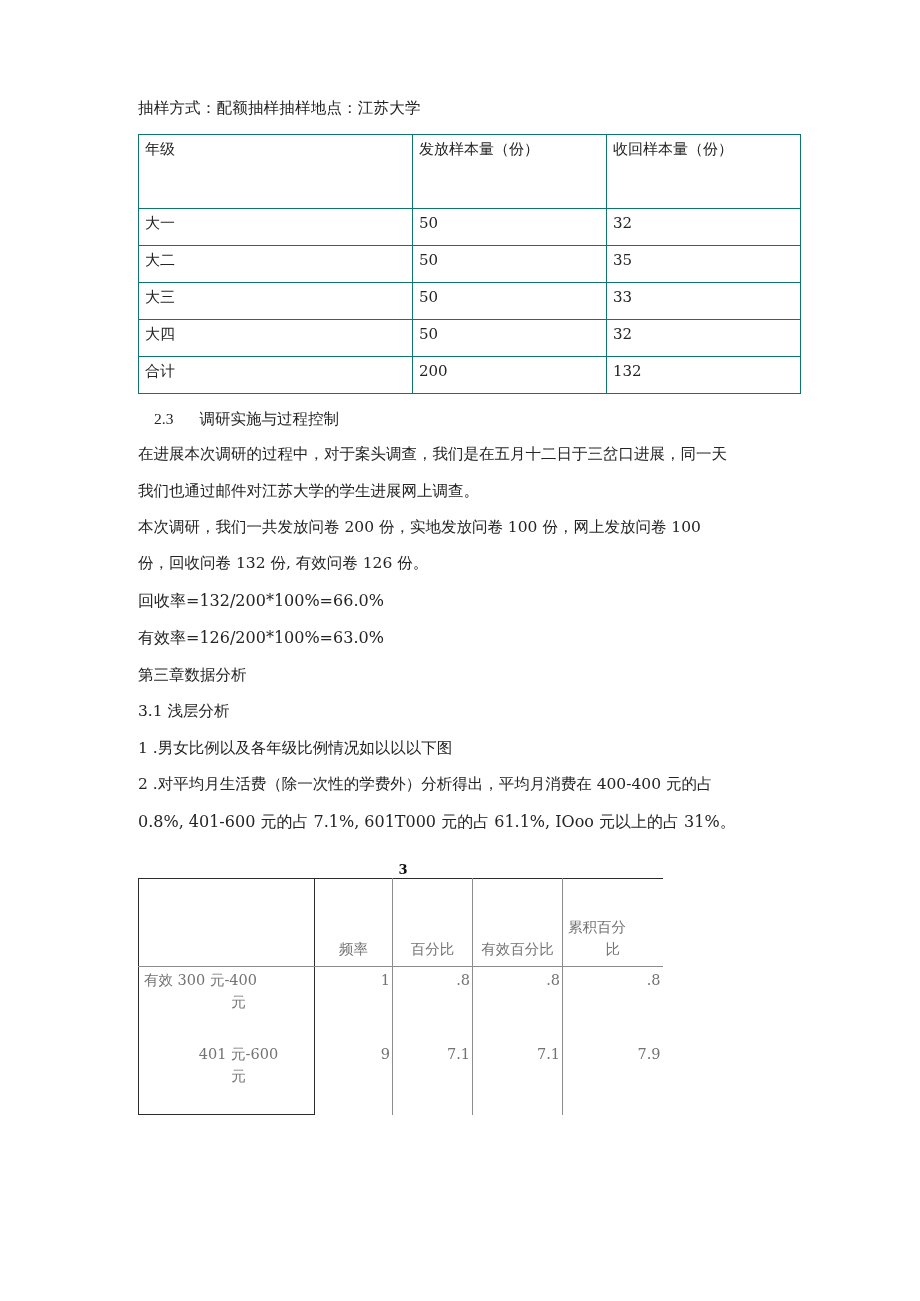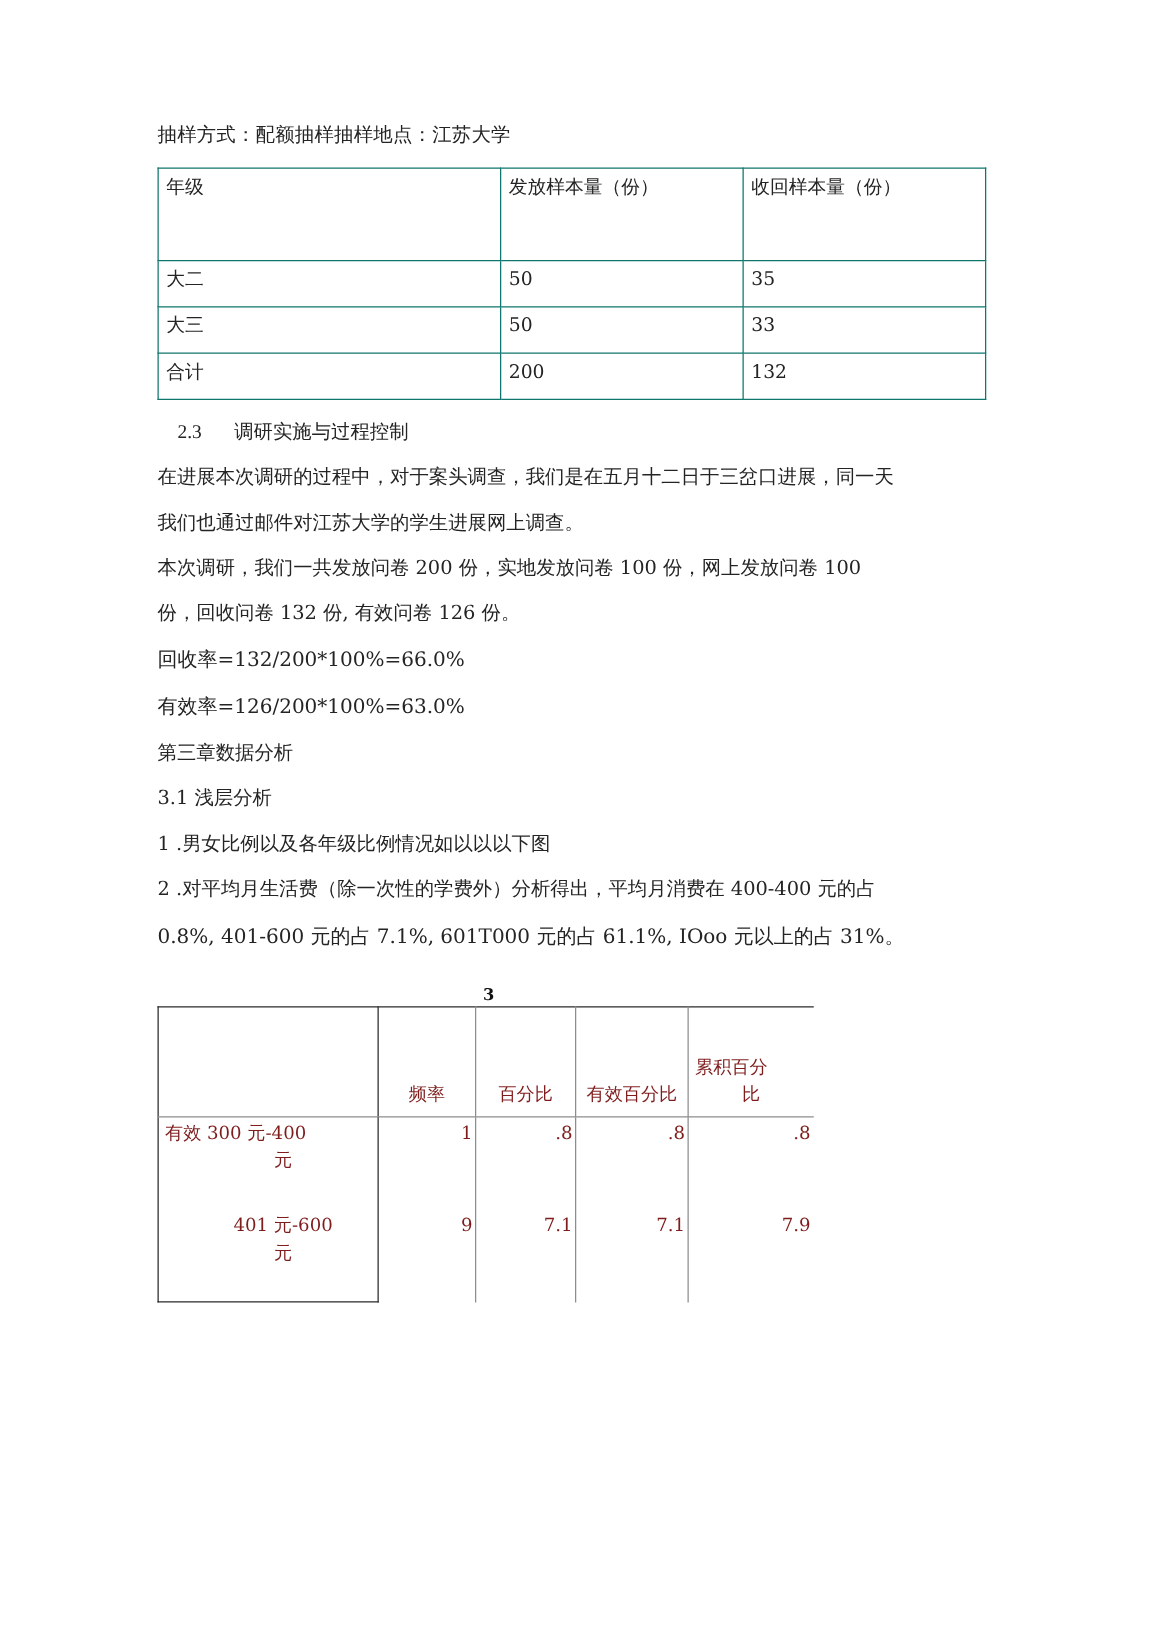--- a/index.html
+++ b/index.html
@@ -18,7 +18,7 @@
   }
   .page {
     position: absolute;
-    left: 0; top: 0;
+    left: 12px; top: 0;
     width: 776px;
     height: 1301px;
     padding: 0;

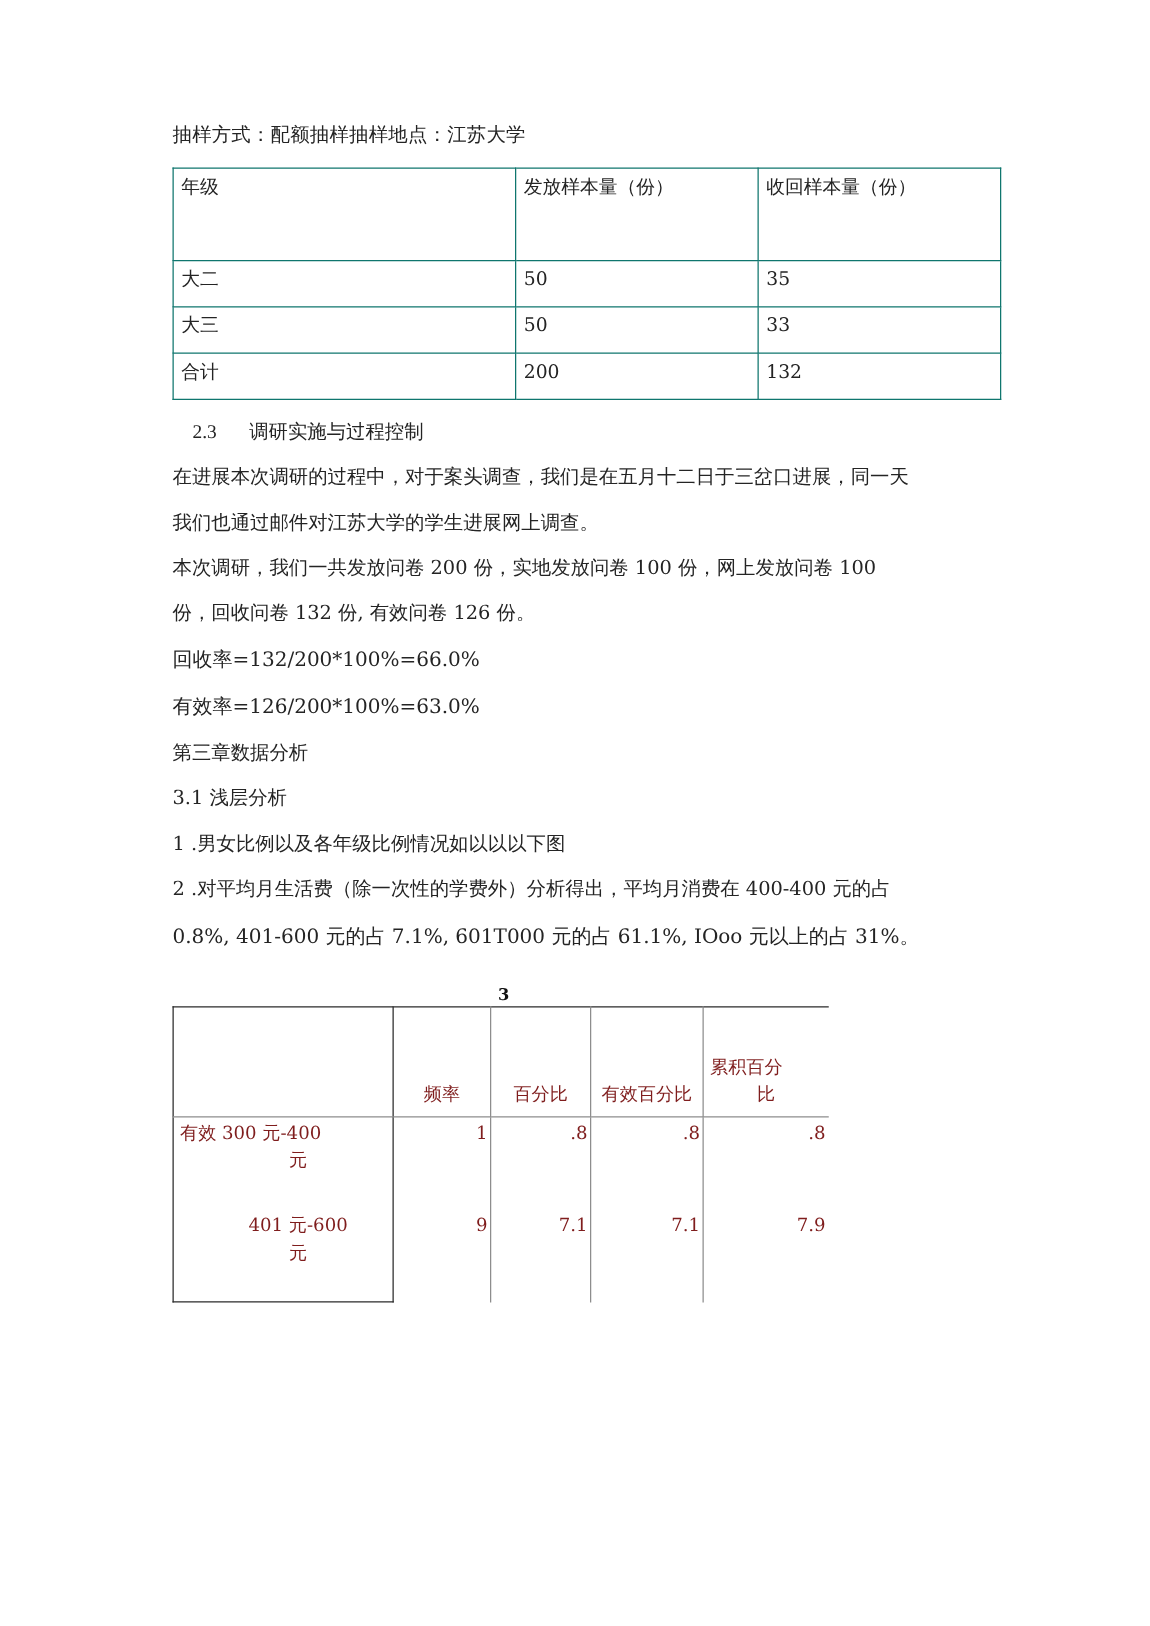--- a/index.html
+++ b/index.html
@@ -180,6 +180,11 @@
           <td class="col-a">年级</td>
           <td class="col-b">发放样本量（份）</td>
           <td class="col-c">收回样本量（份）</td>
+        </tr>
+        <tr class="row">
+          <td class="col-a">大一</td>
+          <td class="col-b">50</td>
+          <td class="col-c">32</td>
         </tr>
         <tr class="row">
           <td class="col-a">大二</td>

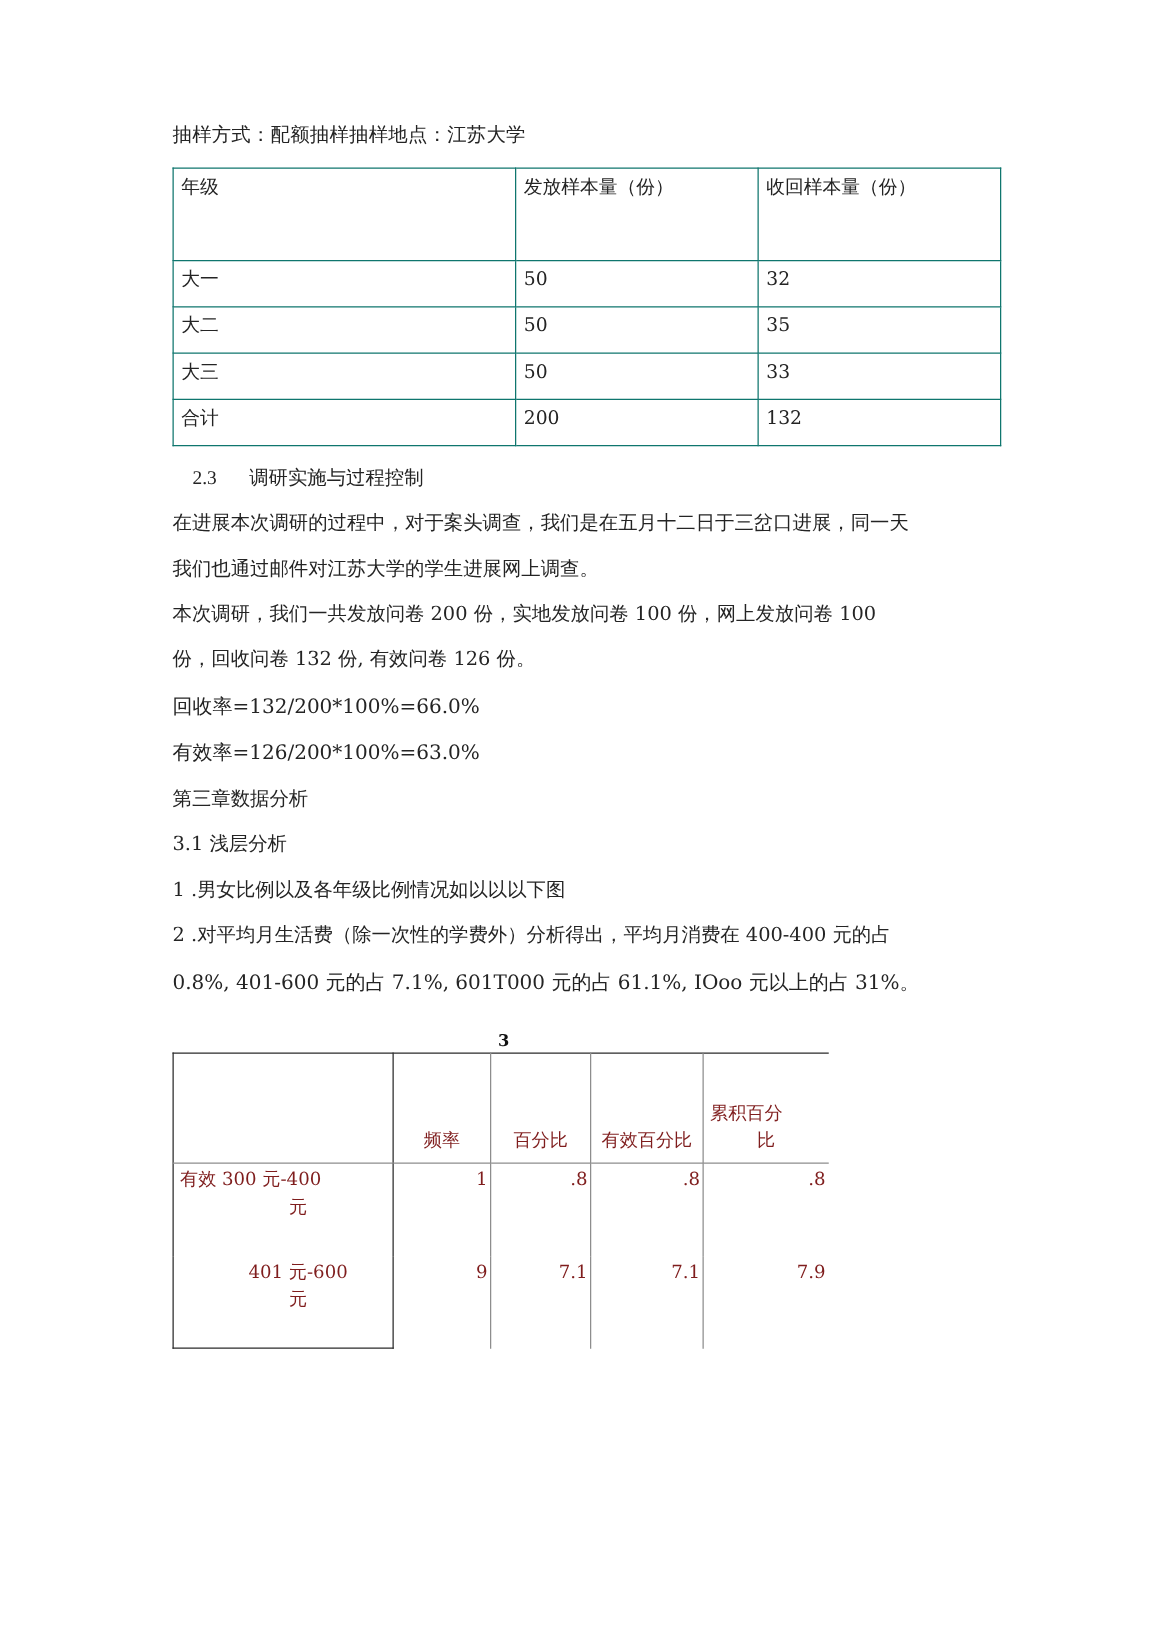--- a/index.html
+++ b/index.html
@@ -195,6 +195,11 @@
           <td class="col-a">大三</td>
           <td class="col-b">50</td>
           <td class="col-c">33</td>
+        </tr>
+        <tr class="row">
+          <td class="col-a">大四</td>
+          <td class="col-b">50</td>
+          <td class="col-c">32</td>
         </tr>
         <tr class="row">
           <td class="col-a">合计</td>

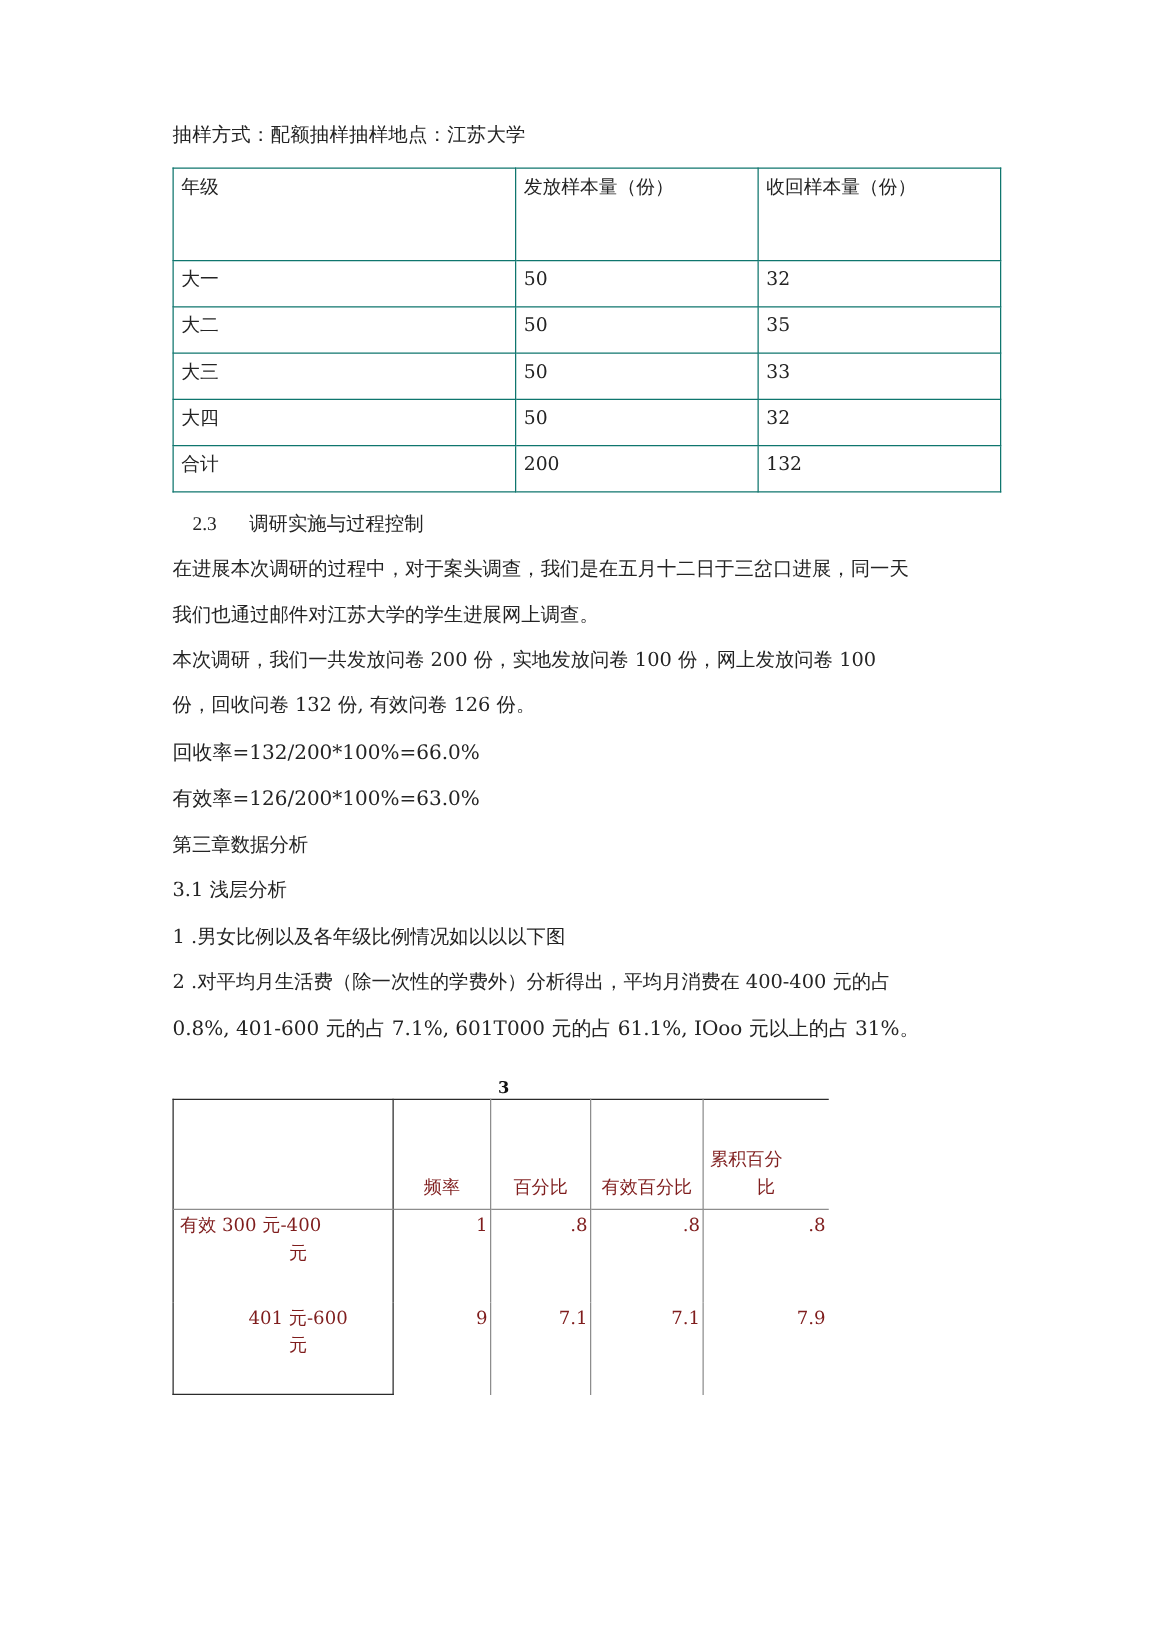--- a/index.html
+++ b/index.html
@@ -112,7 +112,7 @@
   .tbl-spss td {
     padding: 0 5px;
     vertical-align: bottom;
-    color: #7f1d1d;
+    color: #737373;
     line-height: 1.5;
   }
   .sc-label { width: 176px; }

